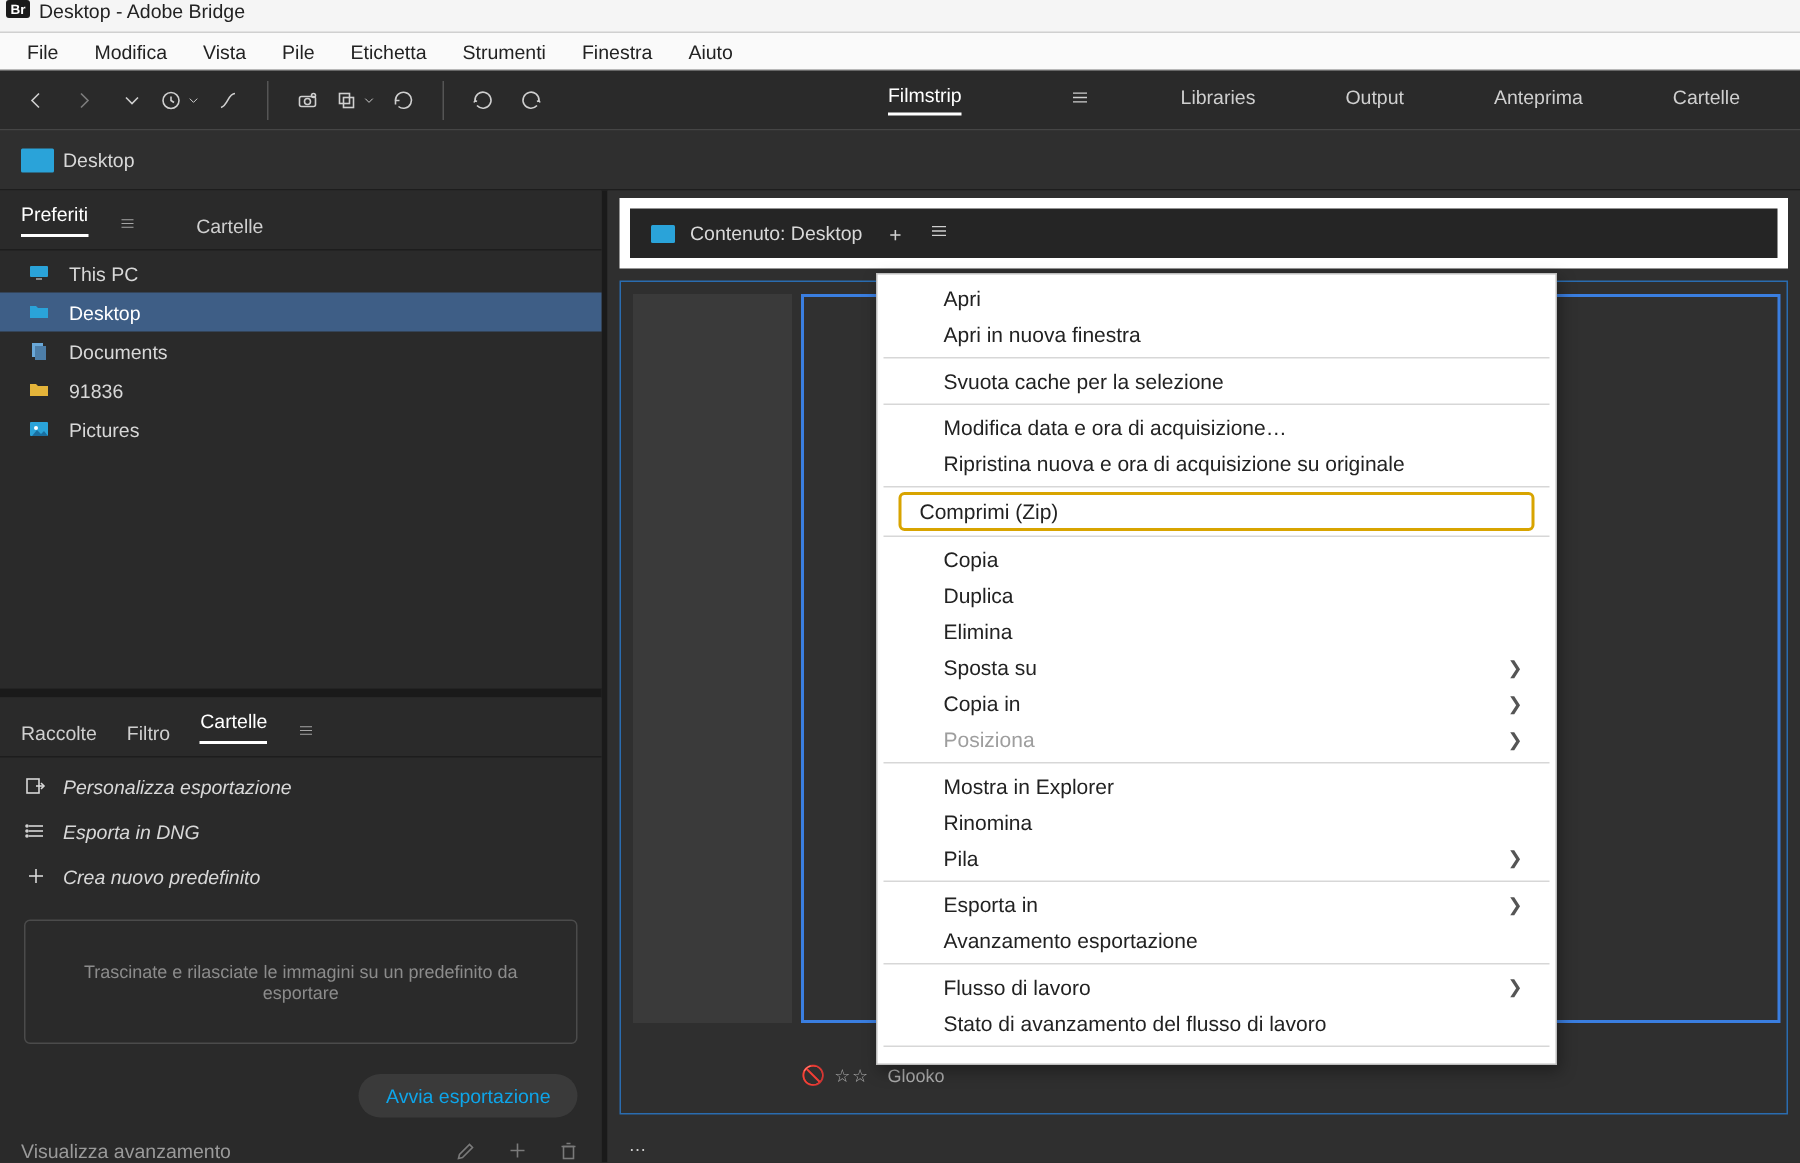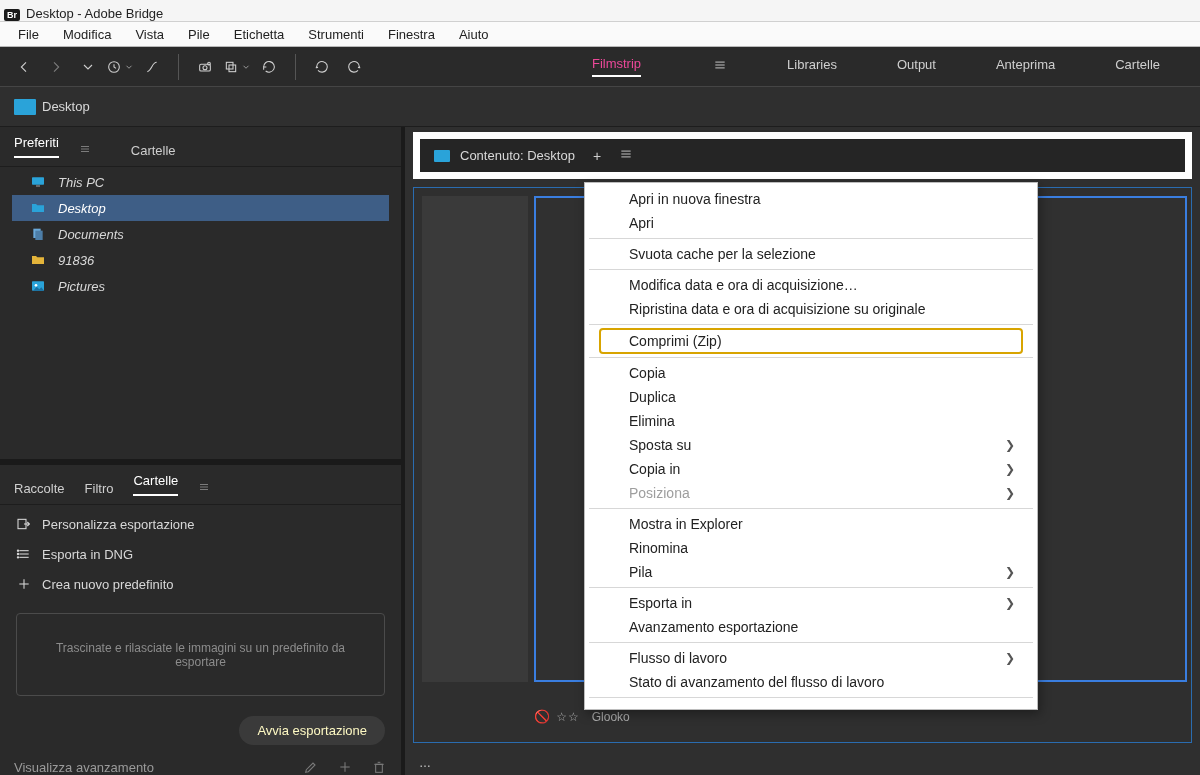--- a/index.html
+++ b/index.html
@@ -20,7 +20,7 @@
     background: #f5f5f5;
     color: #222;
     display: flex;
-    align-items: flex-end;
+    align-items: flex-start;
     padding: 0 4px;
     gap: 6px;
     border-bottom: 1px solid #d0d0d0;

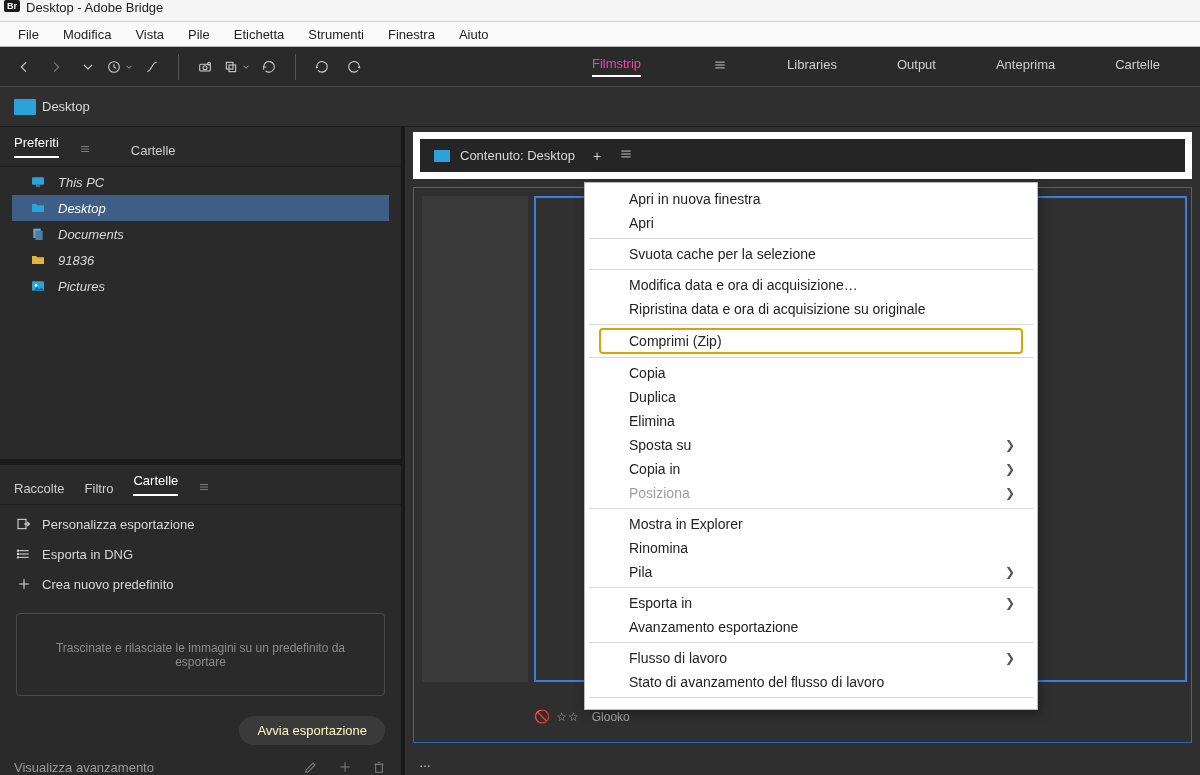--- a/index.html
+++ b/index.html
@@ -68,7 +68,7 @@
 
   .workspace-nav { display:flex; align-items:center; gap:60px; margin-left:auto; margin-right:30px; }
   .ws-item { color:#cfcfcf; padding-bottom:4px; }
-  .ws-item.active { color:#ec4899; border-bottom:2px solid #fff; }
+  .ws-item.active { color:#ffffff; border-bottom:2px solid #fff; }
   .ws-menu-icon { margin-left:12px; }
   .ws-menu-icon svg{ width:14px; height:14px; stroke:#cfcfcf; }
 

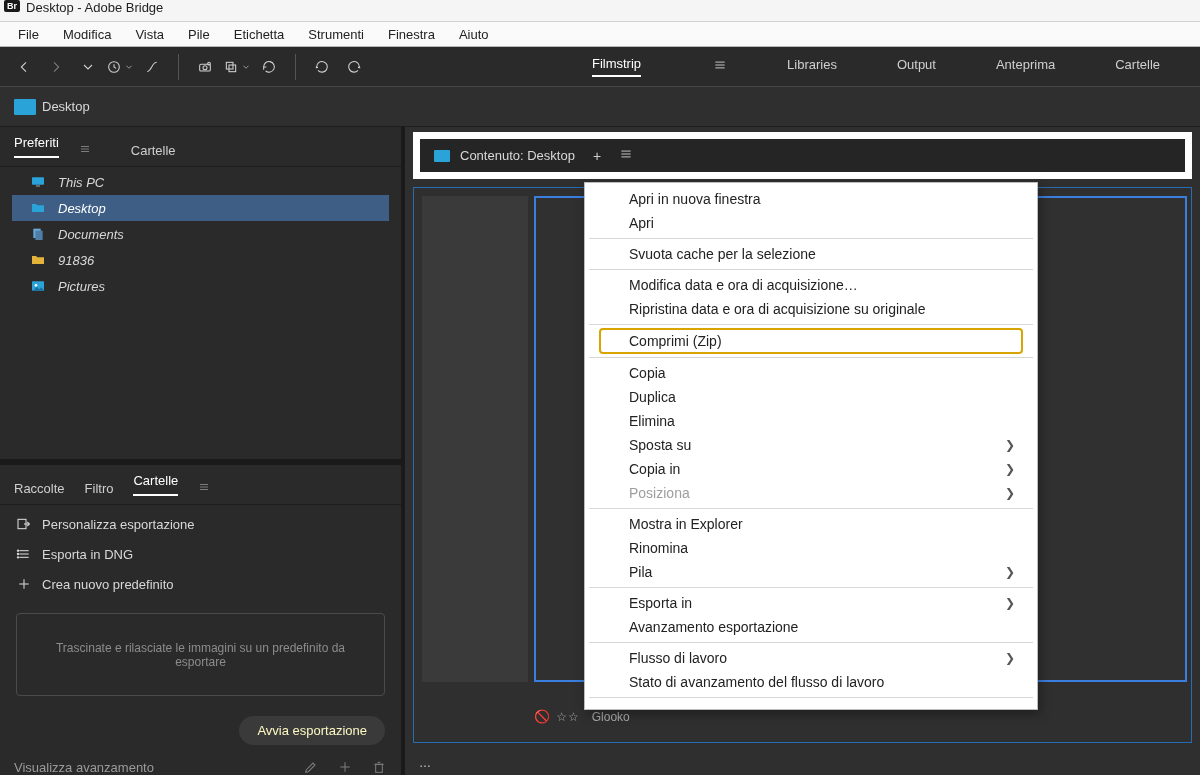--- a/index.html
+++ b/index.html
@@ -102,7 +102,7 @@
   }
   .panel-tabs .tab.active { color:#fff; border-bottom:2px solid #fff; padding-bottom:6px; }
   .tab-menu-icon svg{ width:12px; height:12px; stroke:#cfcfcf; fill:none;}
-  .fav-list { padding:2px 12px;font-style:italic; }
+  .fav-list { padding:2px 0; }
   .fav-item {
     display:flex; align-items:center; gap:10px;
     padding:5px 16px; color:#d8d8d8; font-size:13px;

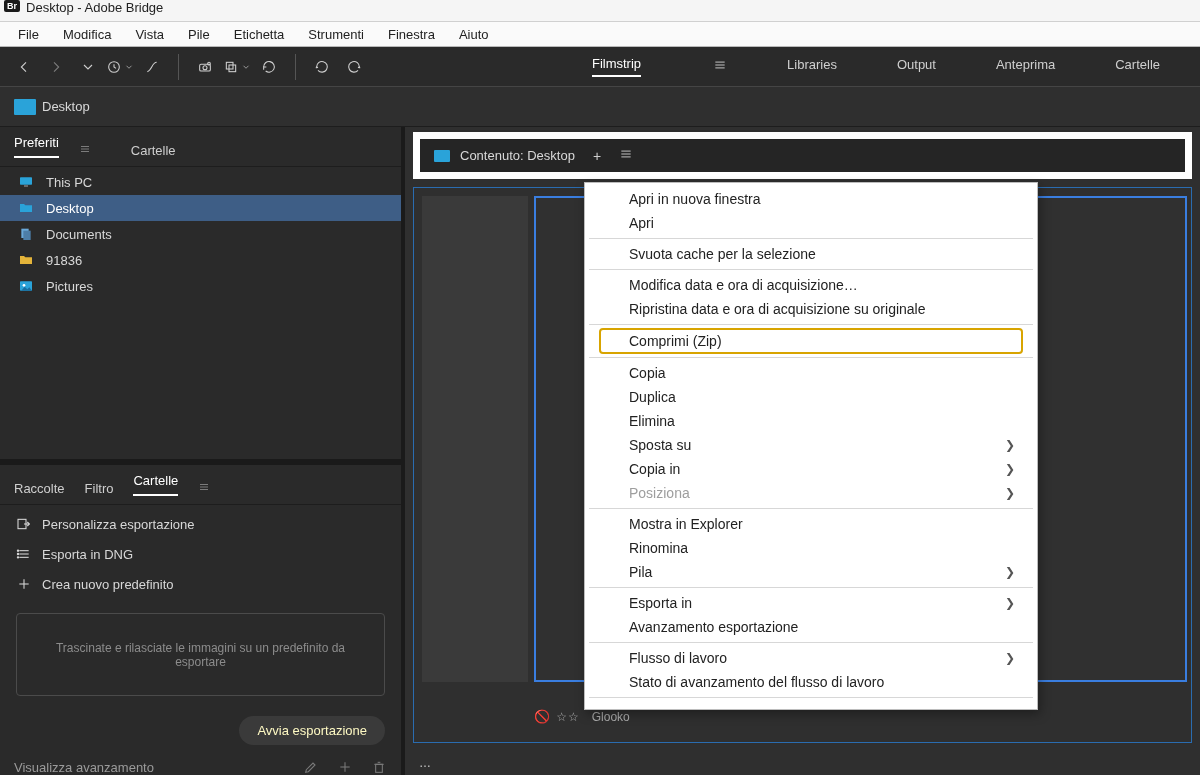--- a/index.html
+++ b/index.html
@@ -469,10 +469,10 @@
 
 <div class="context-menu">
   <div class="cm-item">
+      <span>Apri</span>
+    </div>
+  <div class="cm-item">
       <span>Apri in nuova finestra</span>
-    </div>
-  <div class="cm-item">
-      <span>Apri</span>
     </div>
   <div class="cm-sep"></div>
   <div class="cm-item">

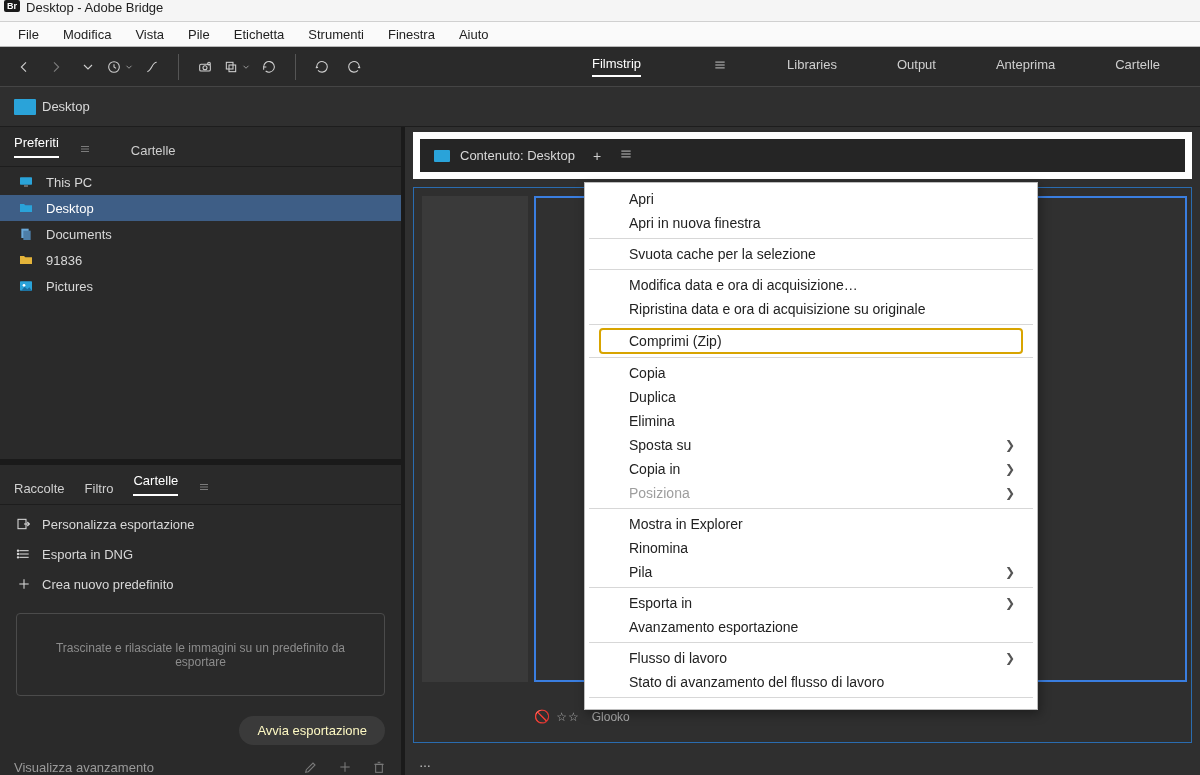--- a/index.html
+++ b/index.html
@@ -483,7 +483,7 @@
       <span>Modifica data e ora di acquisizione…</span>
     </div>
   <div class="cm-item">
-      <span>Ripristina data e ora di acquisizione su originale</span>
+      <span>Ripristina nuova e ora di acquisizione su originale</span>
     </div>
   <div class="cm-sep"></div>
   <div class="cm-highlight"><span>Comprimi (Zip)</span></div>

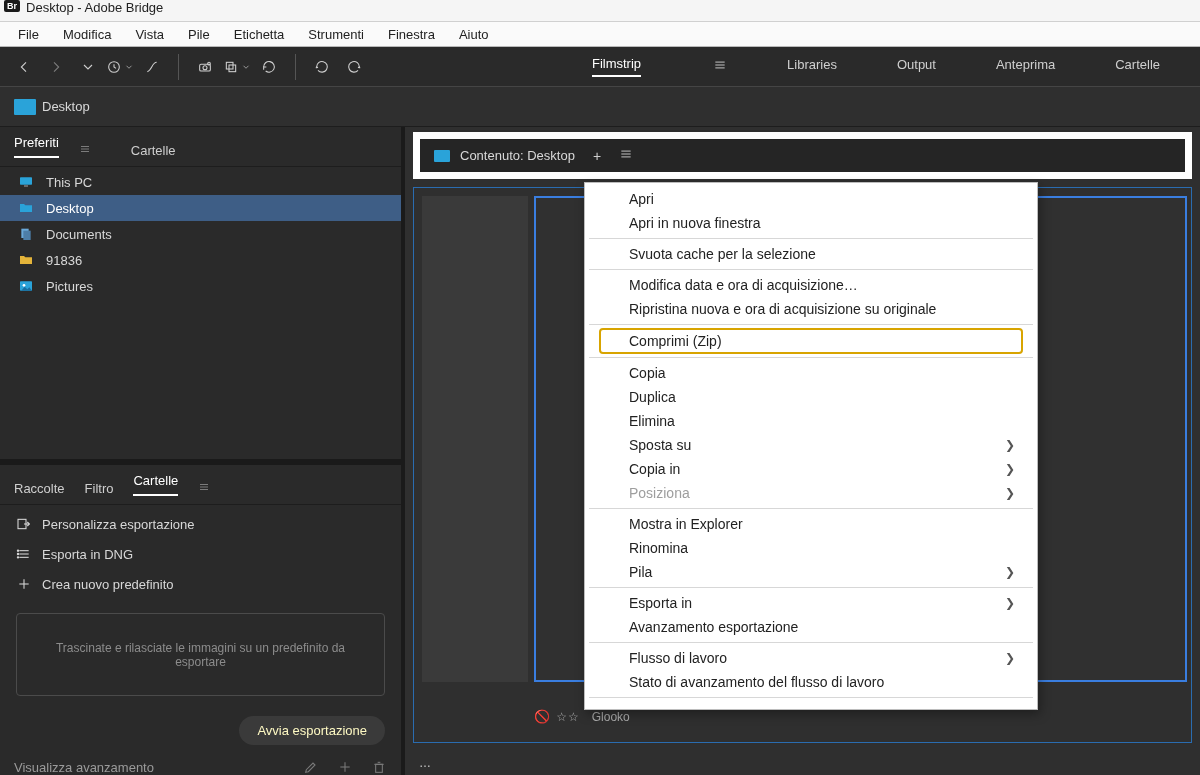--- a/index.html
+++ b/index.html
@@ -199,7 +199,7 @@
     border:2px solid #d8a400;
     border-radius:4px;
     margin:1px 14px;
-    padding:3px 22px 3px 28px;
+    padding:3px 22px 3px 12px;
     font-size:14px;
   }
 </style>

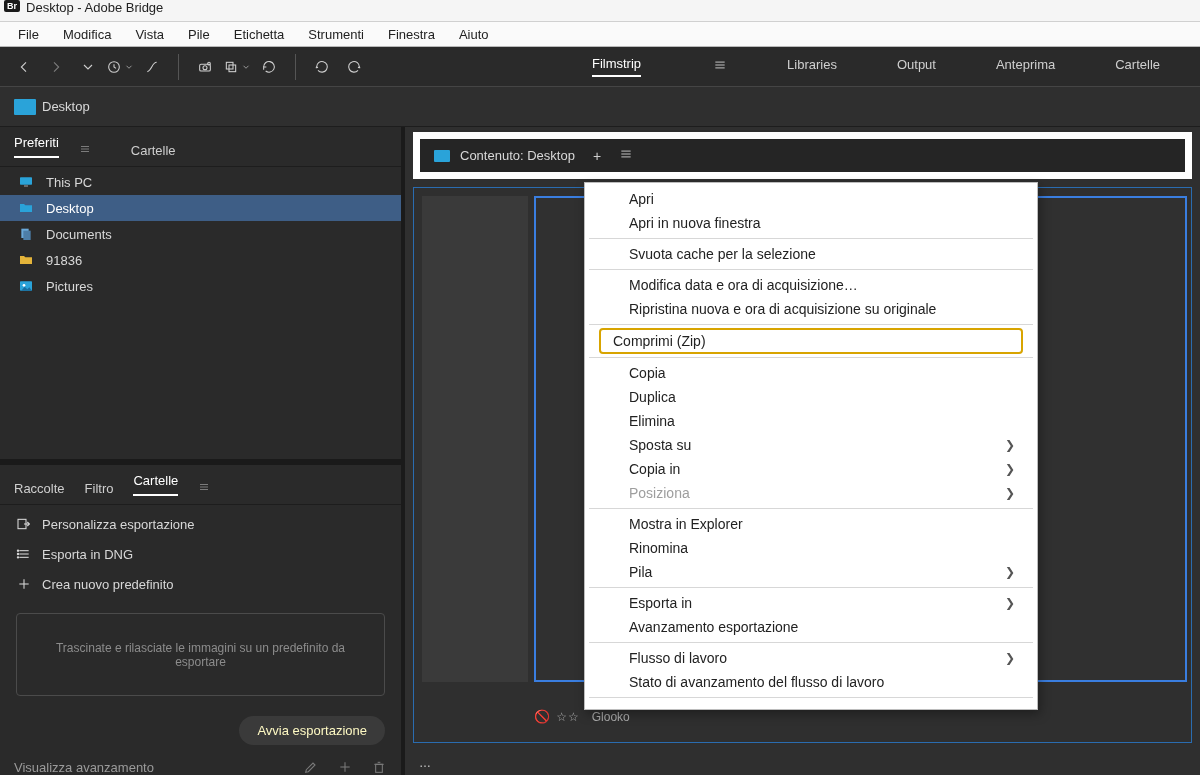--- a/index.html
+++ b/index.html
@@ -112,7 +112,7 @@
   .ico svg{ width:18px; height:16px; }
   .panel-divider { height:6px; background:#1a1a1a; }
 
-  .export-list { padding:4px 0;}
+  .export-list { padding:4px 0;font-style:italic;}
   .export-item {
     display:flex; align-items:center; gap:10px;
     padding:7px 16px; color:#d8d8d8; font-size:13px;

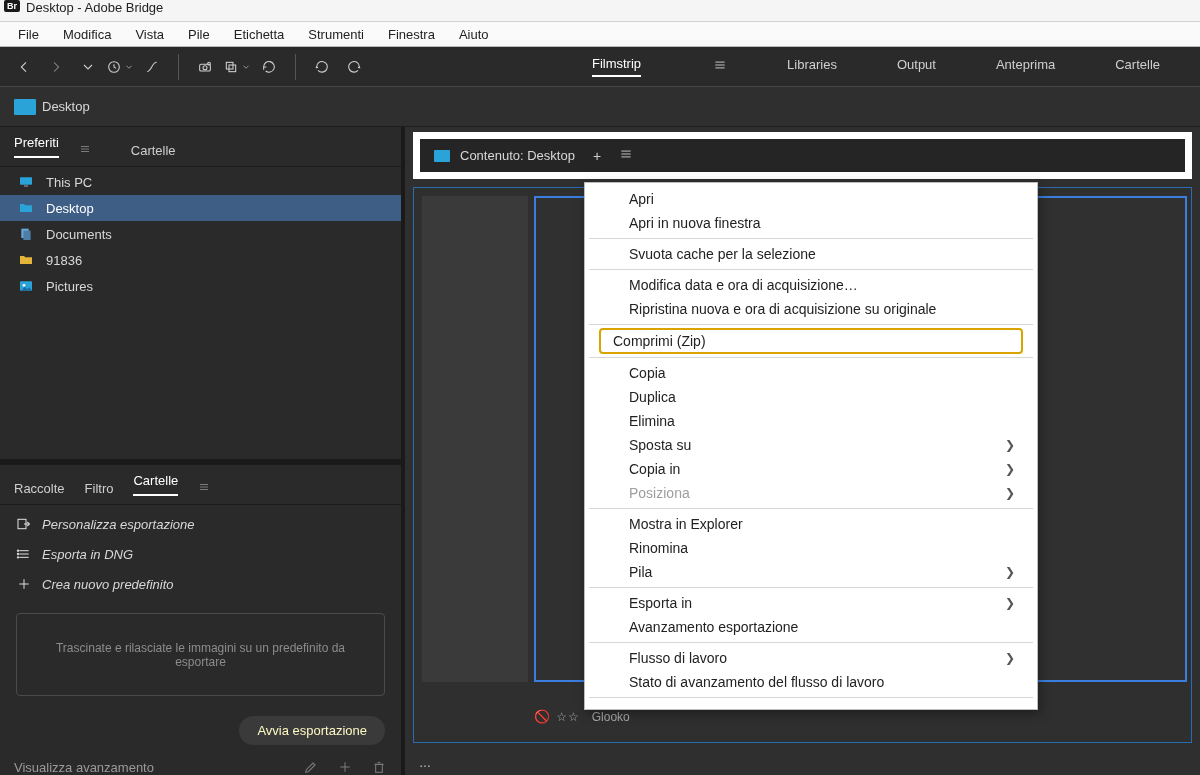--- a/index.html
+++ b/index.html
@@ -129,7 +129,7 @@
     padding:10px 16px; gap:12px;
   }
   .pill-btn {
-    background:#3a3a3a; color:#fef9c3; border-radius:18px;
+    background:#3a3a3a; color:#0ea5e9; border-radius:18px;
     padding:7px 18px; font-size:13px;
   }
   .bottom-row {

